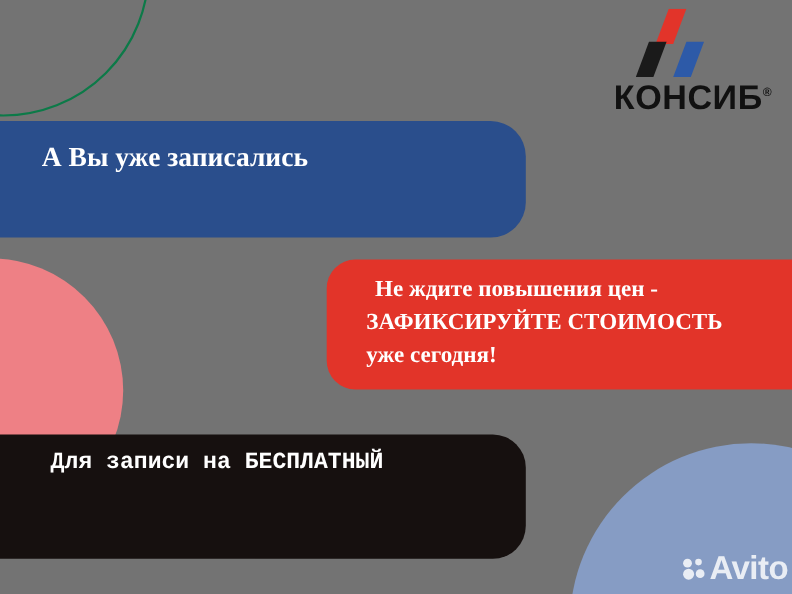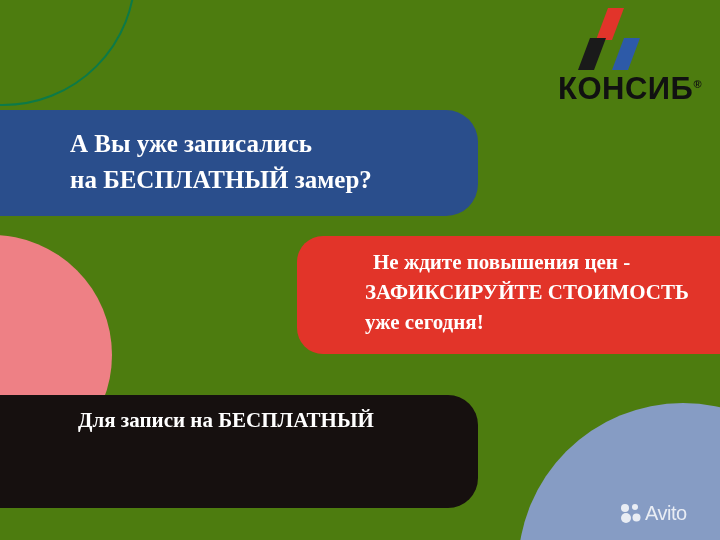--- a/index.html
+++ b/index.html
@@ -12,7 +12,7 @@
     width: 720px;
     height: 540px;
     overflow: hidden;
-    background: #4d7c0f;
+    background: #737373;
     font-family: "Liberation Serif", "DejaVu Serif", serif;
   }
 

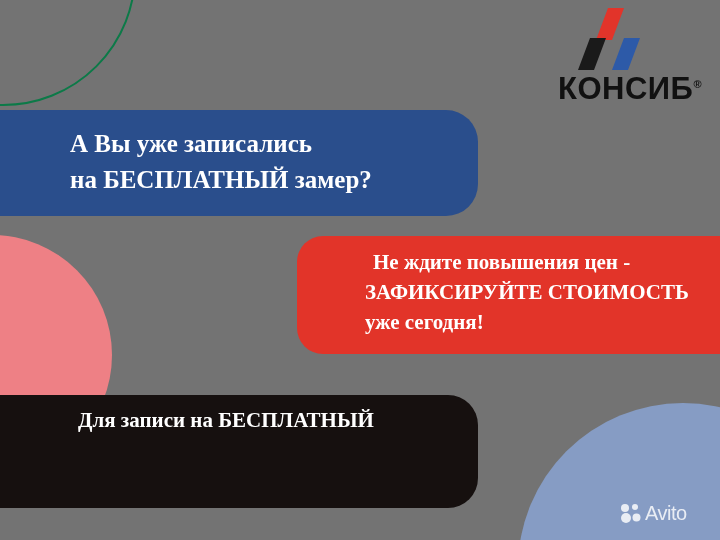--- a/index.html
+++ b/index.html
@@ -86,7 +86,7 @@
     color: #ffffff;
     font-weight: bold;
   }
-  .banner-line { display: block; white-space: nowrap; margin-left: 32px; }
+  .banner-line { display: block; white-space: nowrap; }
 
   .banner-blue {
     left: -40px;

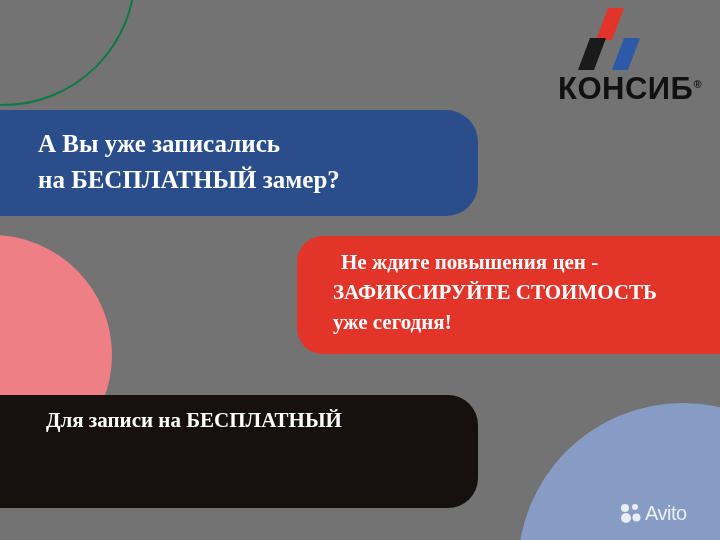--- a/index.html
+++ b/index.html
@@ -165,7 +165,6 @@
 
   <div class="banner banner-blue">
     <span class="banner-line">А Вы уже записались</span>
-    <span class="banner-line">на БЕСПЛАТНЫЙ замер?</span>
   </div>
 
   <div class="banner banner-red">

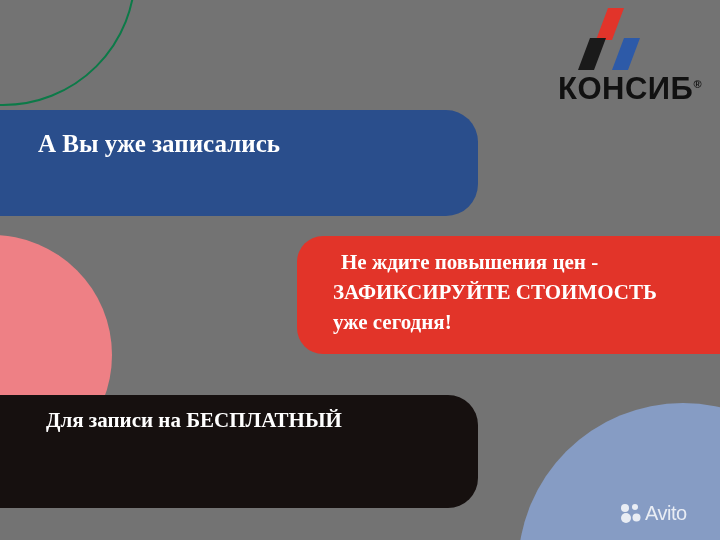--- a/index.html
+++ b/index.html
@@ -124,7 +124,7 @@
     font-size: 21px;
     line-height: 1.5;
   }
-  .banner-black .indent { padding-left: 10px; }
+  .banner-black .indent { padding-left: 10px; font-family: Liberation Mono, monospace; }
 
   
   .avito {

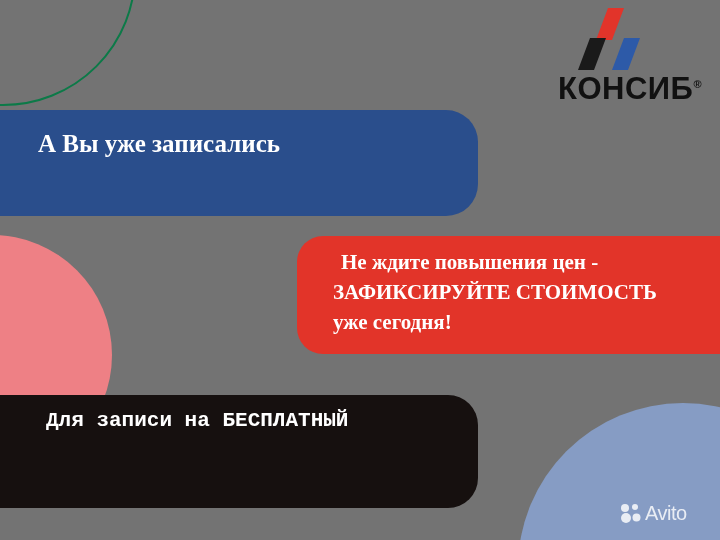--- a/index.html
+++ b/index.html
@@ -138,8 +138,8 @@
   .avito-dots { width: 22px; height: 22px; margin-right: 3px; }
   .avito-text {
     font-family: "Liberation Sans", sans-serif;
-    font-weight: normal;
-    font-size: 20px;
+    font-weight: bold;
+    font-size: 30px;
     color: #ffffff;
     line-height: 1;
     letter-spacing: -0.5px;

